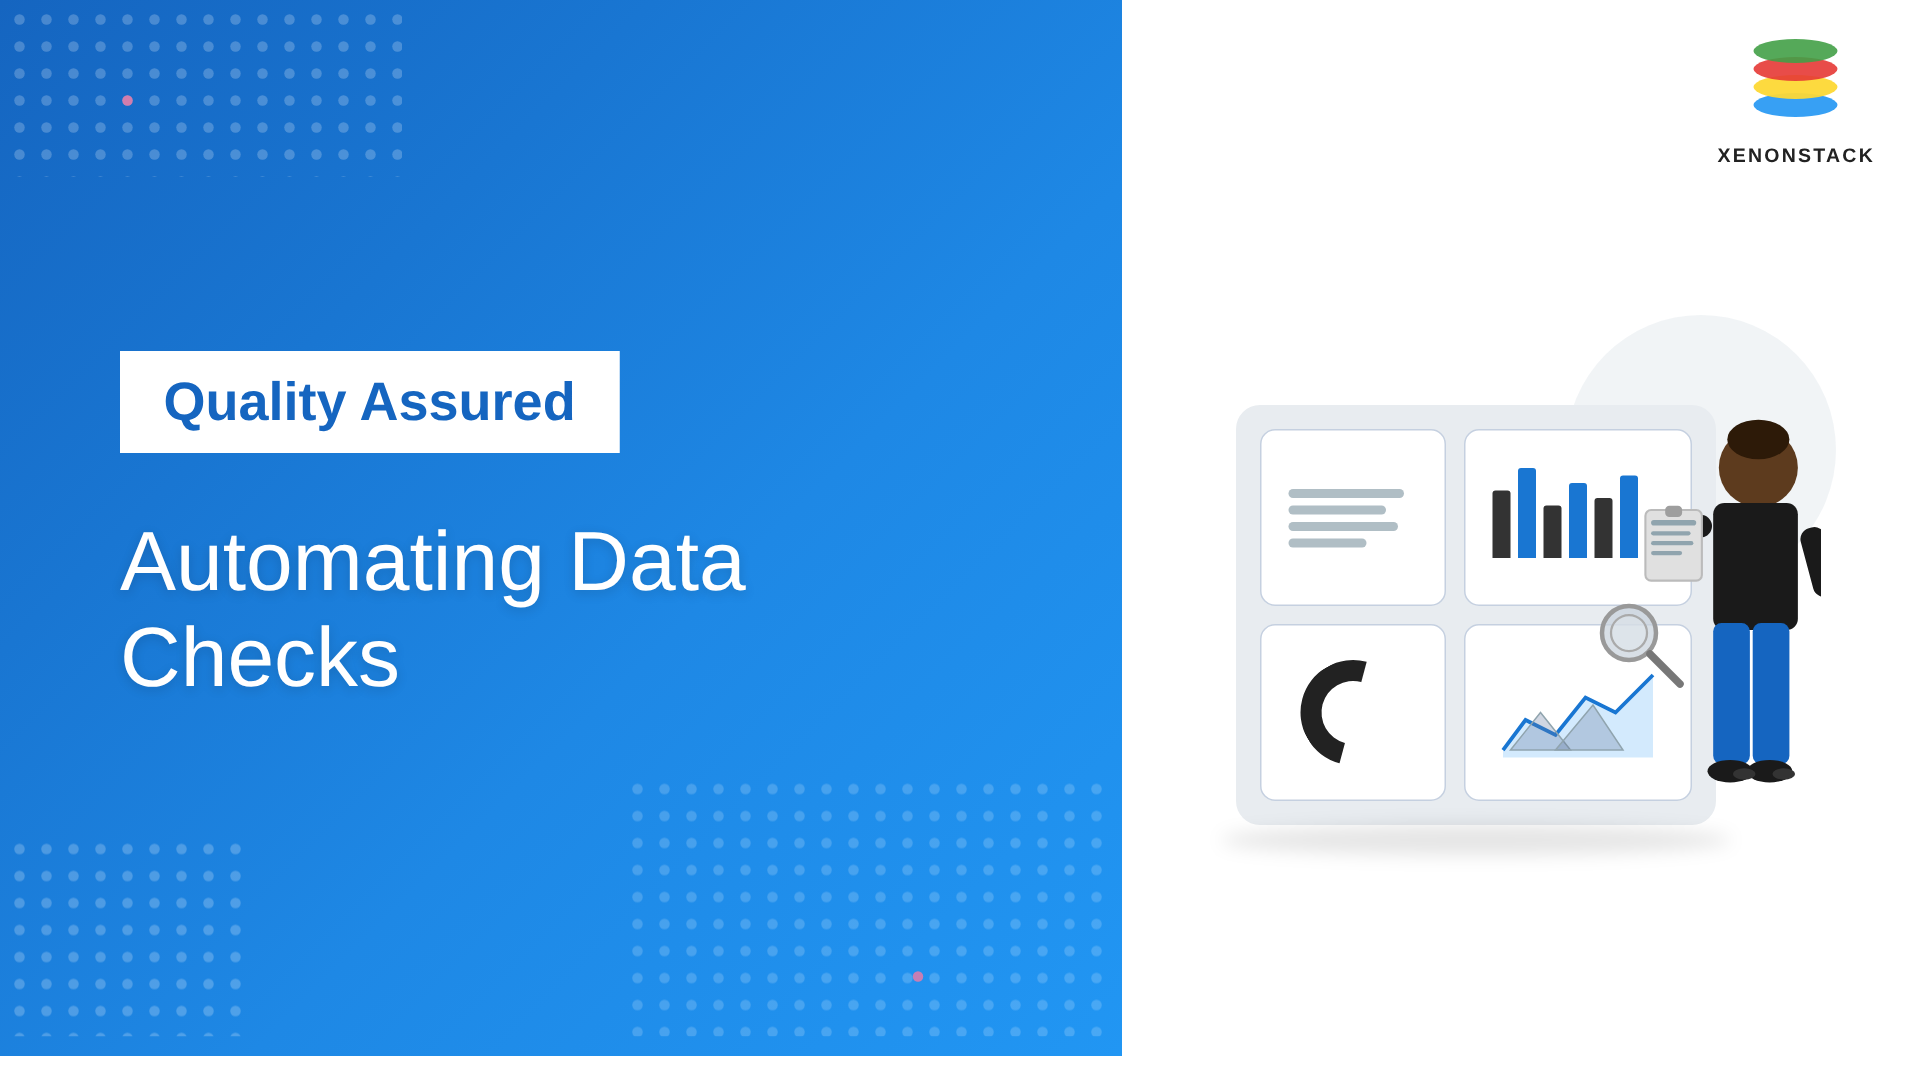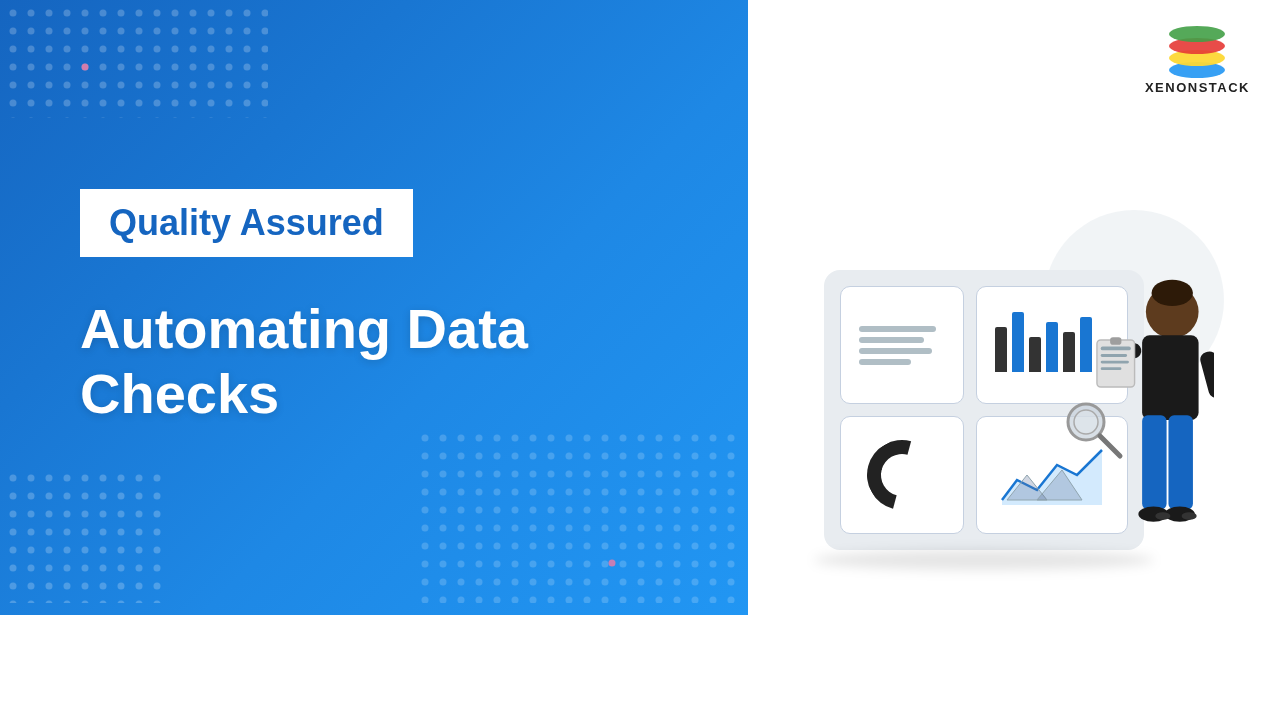--- a/index.html
+++ b/index.html
@@ -265,7 +265,7 @@
 
       <ellipse cx="32" cy="14" rx="28" ry="8" fill="#43a047" opacity="0.9"></ellipse>
     </svg>
-    <span style="font-size:13px; font-weight:700; color:#222; letter-spacing:1.5px; margin-top:0;">XENONSTACK</span>
+    <span style="font-size:13px; font-weight:700; color:#222; letter-spacing:1.5px; margin-top:16px;">XENONSTACK</span>
   </div>
 
   <div class="illustration">

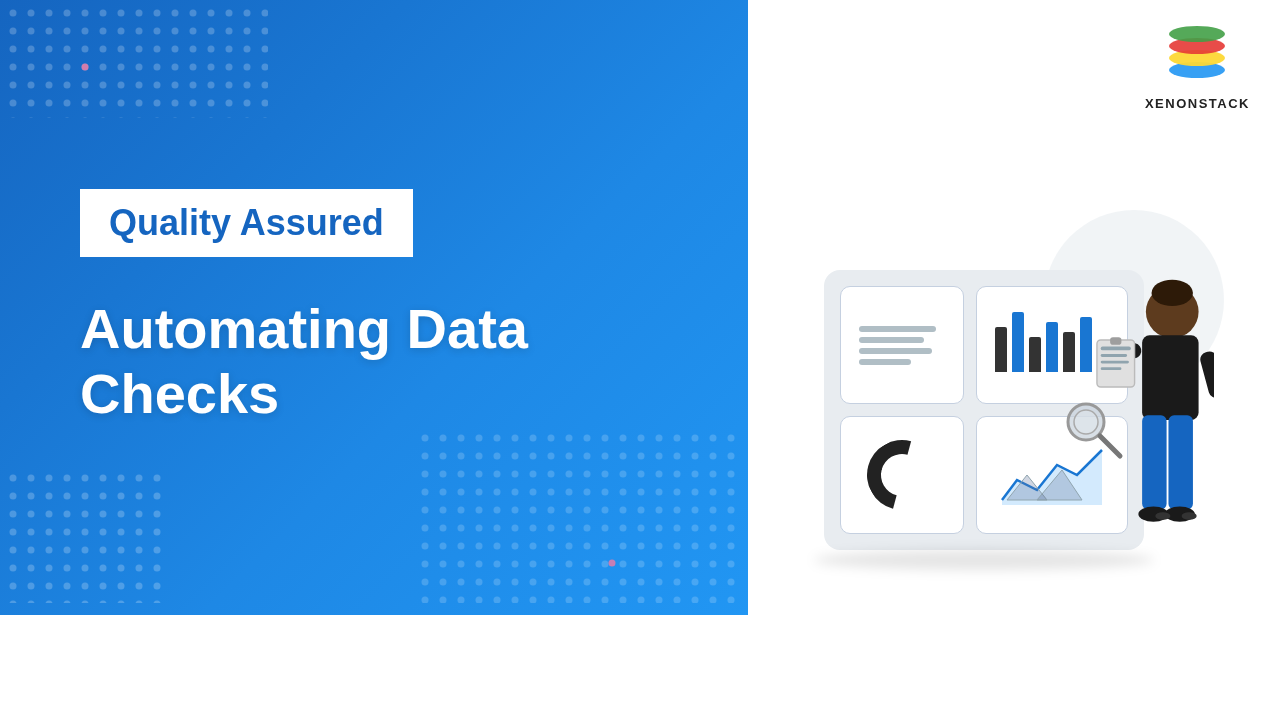--- a/index.html
+++ b/index.html
@@ -15,7 +15,7 @@
     
     .left-panel {
       width: 748px;
-      height: 615px;
+      height: 704px;
       background: linear-gradient(135deg, #1565c0 0%, #1976d2 30%, #1e88e5 60%, #2196f3 100%);
       position: relative;
       display: flex;

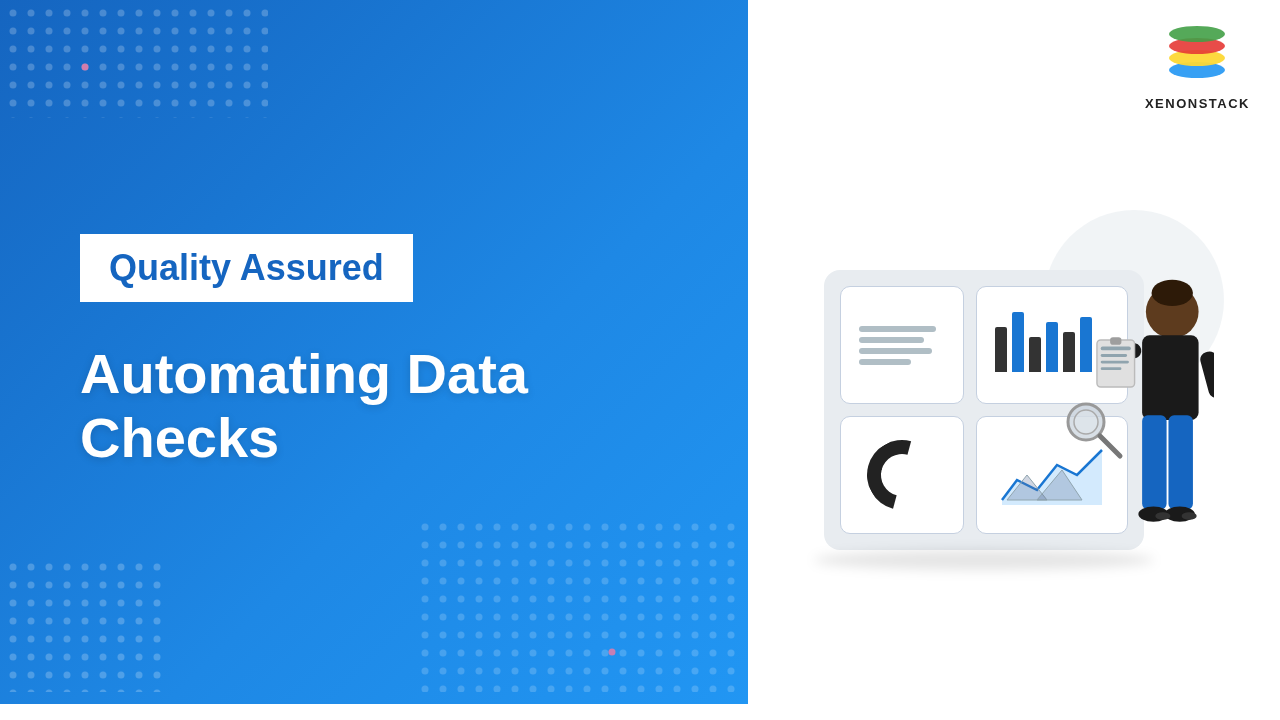--- a/index.html
+++ b/index.html
@@ -27,7 +27,7 @@
 
     .main-title {
       font-size: 56px;
-      font-weight: 700;
+      font-weight: 400;
       color: white;
       line-height: 1.15;
       margin-top: 16px;

